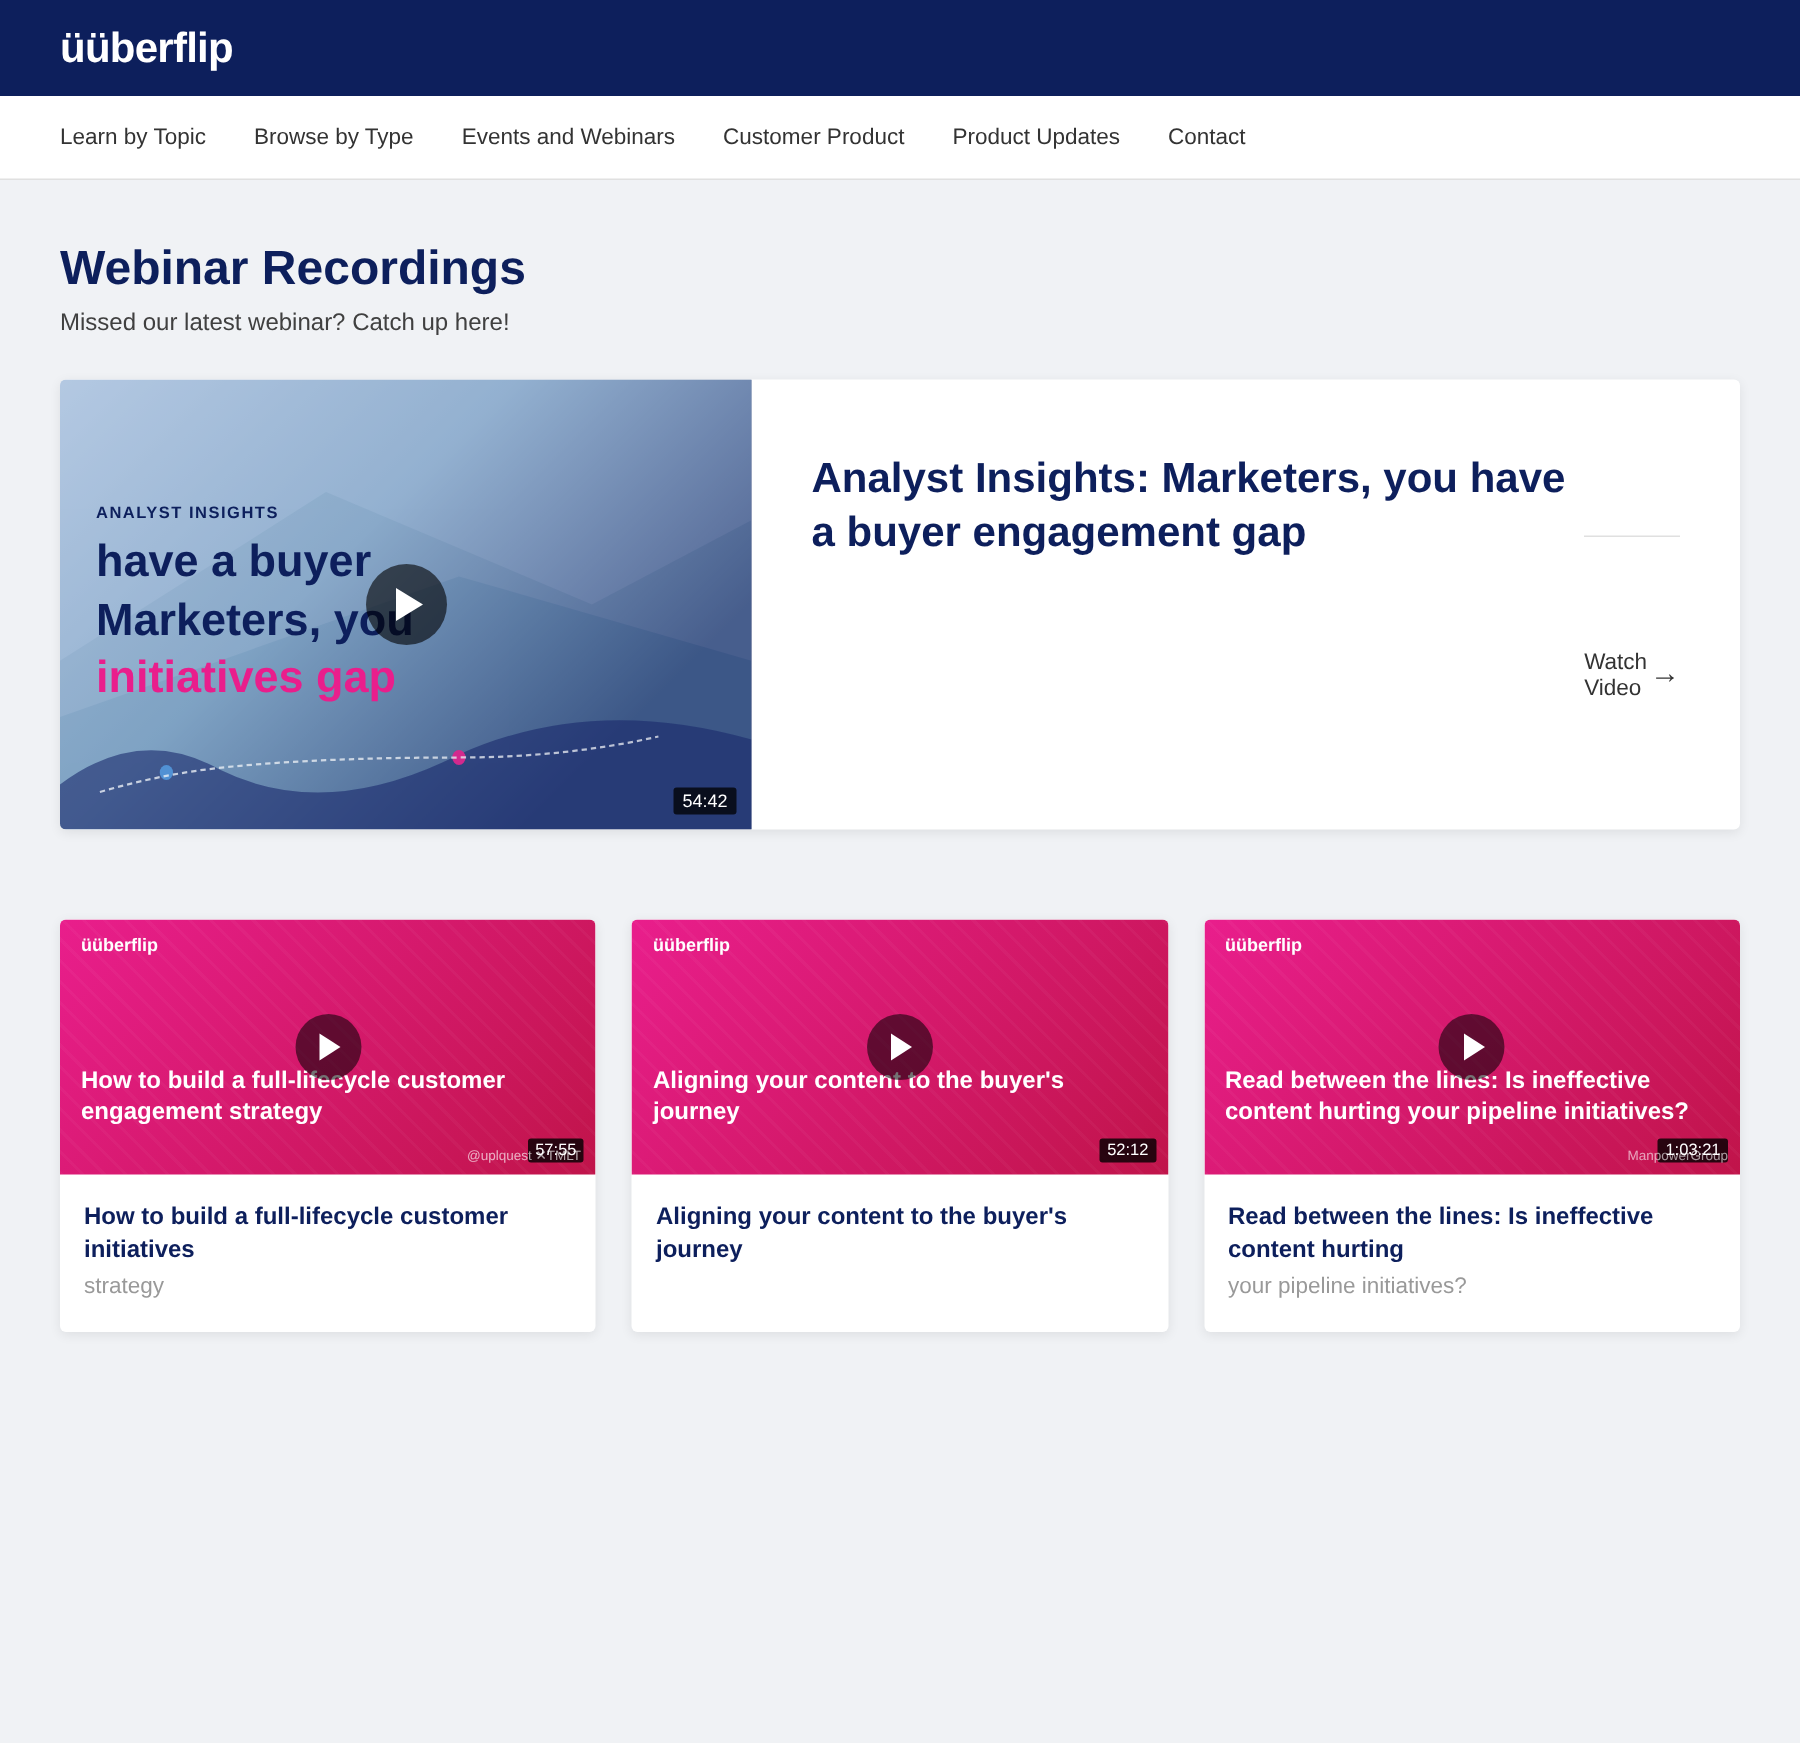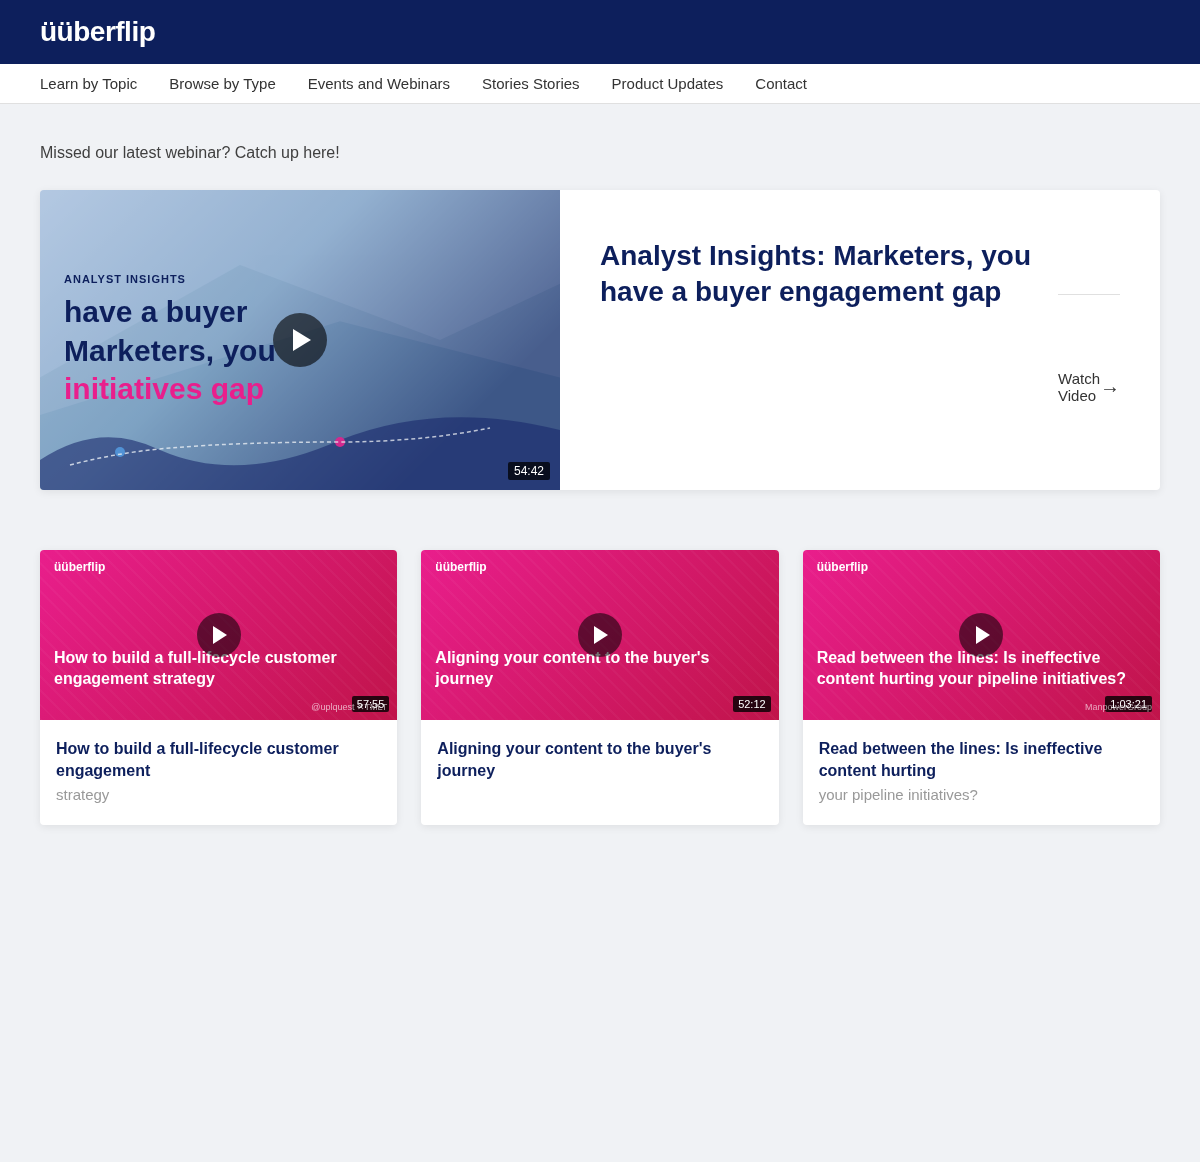--- a/index.html
+++ b/index.html
@@ -26,7 +26,7 @@
       padding: 0 40px;
       display: flex;
       align-items: center;
-      height: 40px;
+      height: 56px;
     }
     .nav-bar a {
       text-decoration: none;

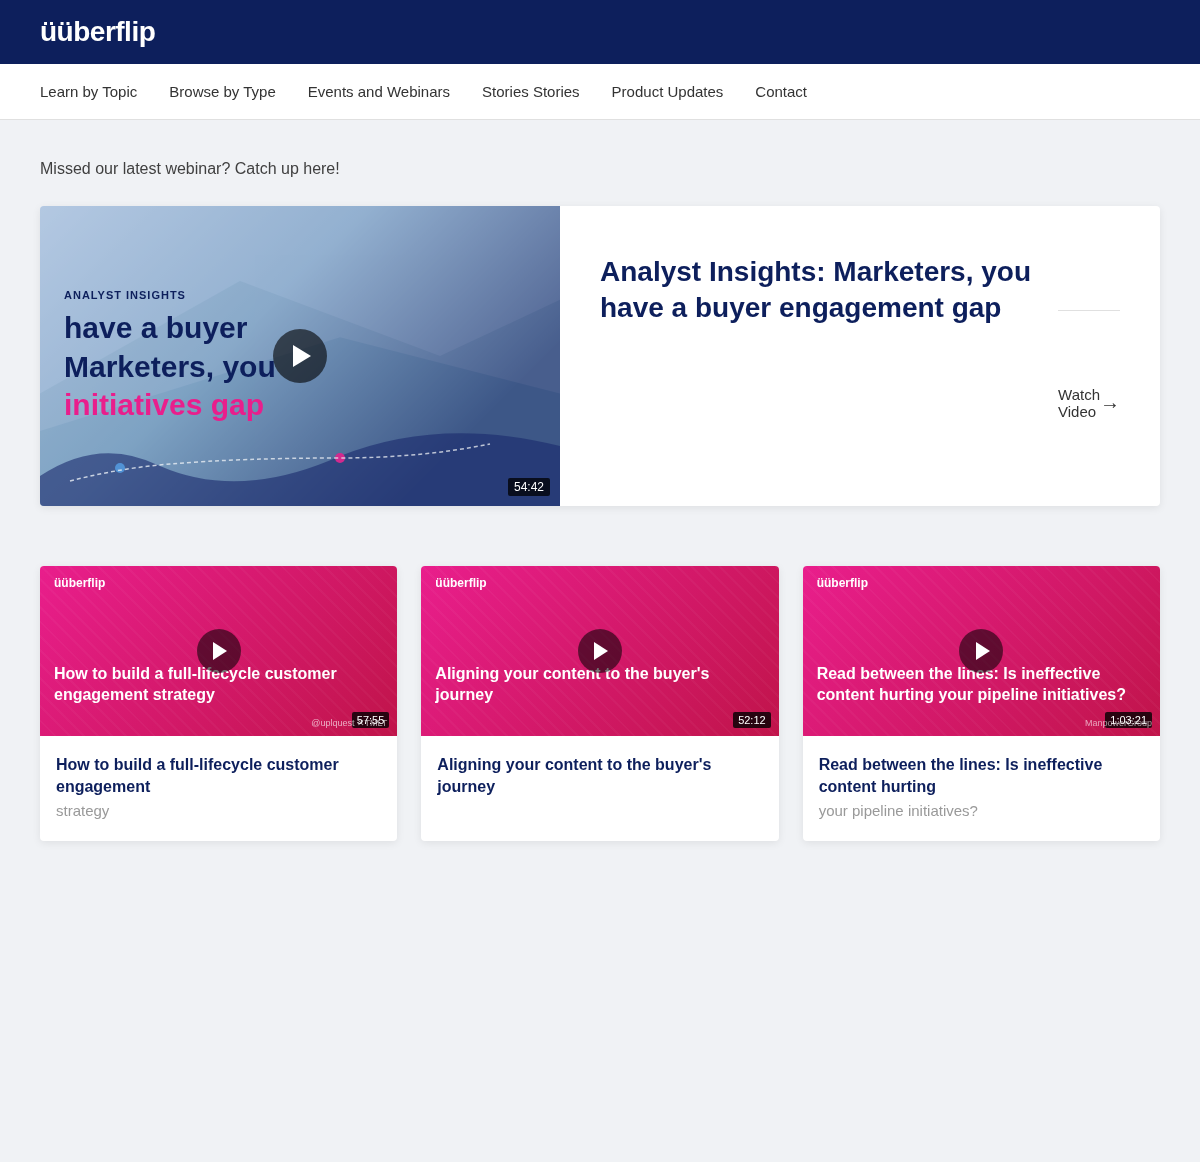--- a/index.html
+++ b/index.html
@@ -287,7 +287,7 @@
   <a>Learn by Topic</a>
   <a>Browse by Type</a>
   <a>Events and Webinars</a>
-  <a>Stories Stories</a>
+  <a>Customer Product</a>
   <a>Product Updates</a>
   <a>Contact</a>
 </nav>

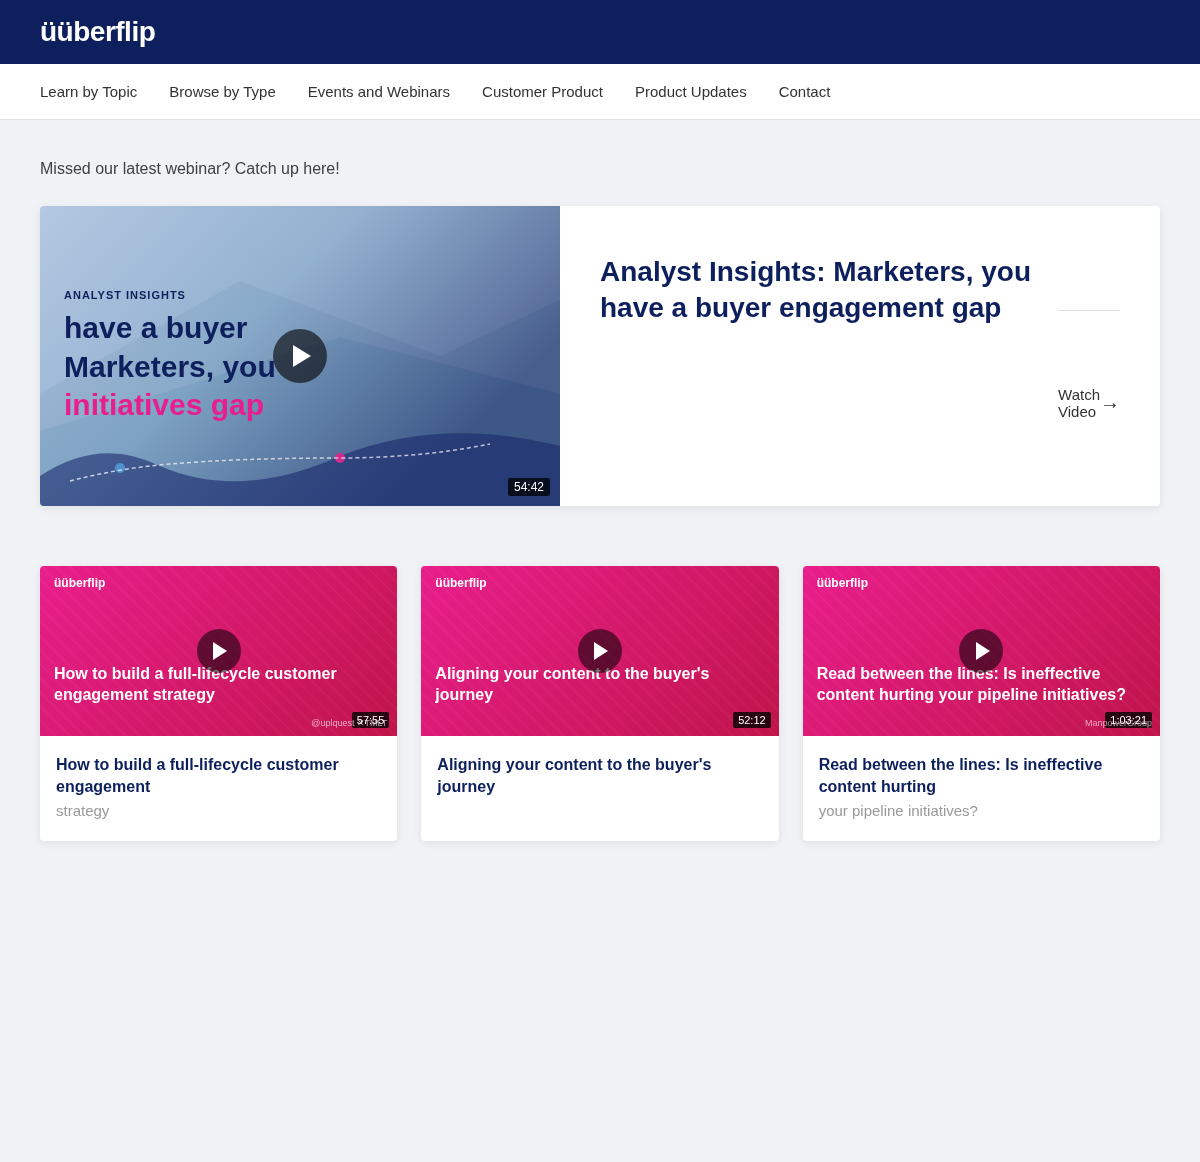--- a/index.html
+++ b/index.html
@@ -293,6 +293,7 @@
 </nav>
 
 <section class="hero-section">
+  <h1 class="hero-title">Webinar Recordings</h1>
   <p class="hero-subtitle">Missed our latest webinar? Catch up here!</p>
 
   <div class="featured-card">

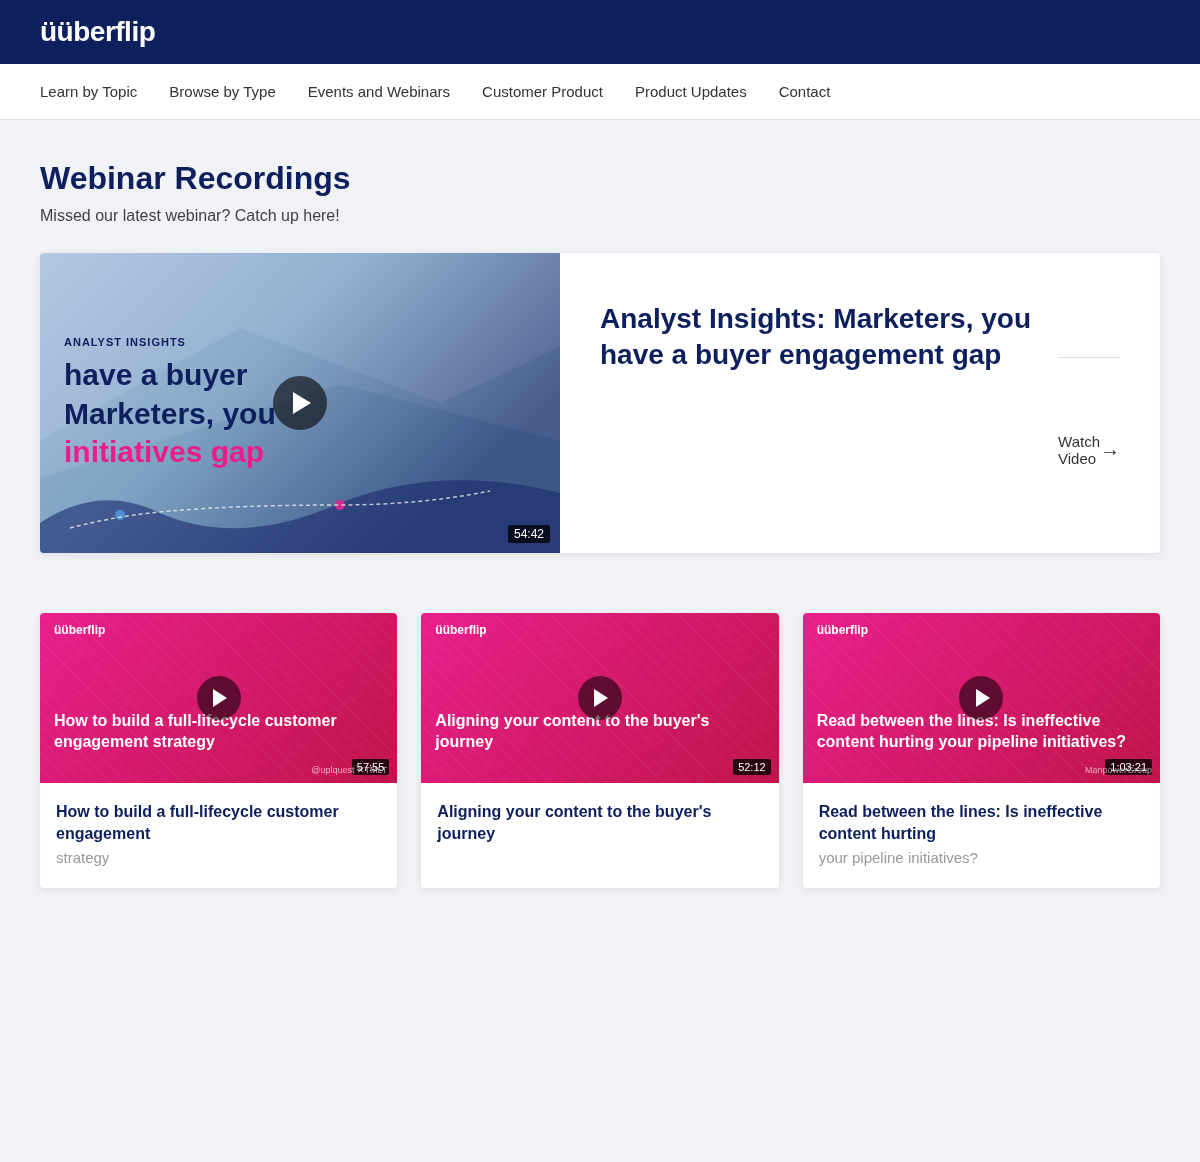--- a/index.html
+++ b/index.html
@@ -64,7 +64,7 @@
       margin-bottom: 40px;
     }
     .featured-thumbnail {
-      width: 520px;
+      width: 461px;
       min-height: 300px;
       background: linear-gradient(135deg, #b0c4de 0%, #7a9cc0 40%, #0d1f5c 80%);
       position: relative;

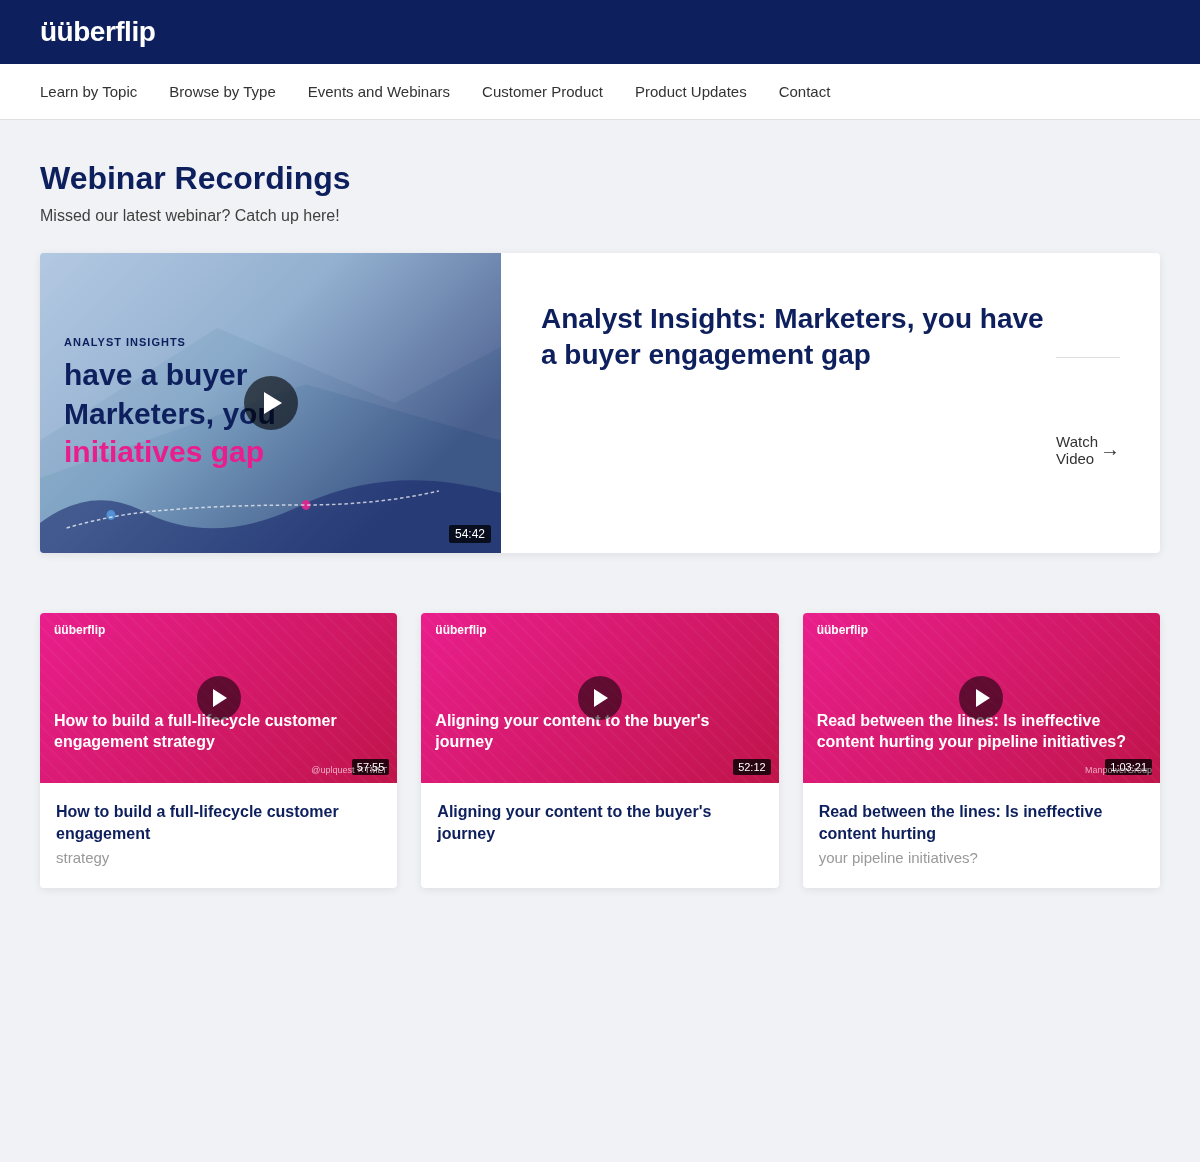--- a/index.html
+++ b/index.html
@@ -351,7 +351,7 @@
         </div>
       </div>
       <div class="card-body">
-        <div class="card-body-title">How to build a full-lifecycle customer engagement</div>
+        <div class="card-body-title">How to build a full-lifecycle customer initiatives</div>
         <div class="card-body-subtitle">strategy</div>
       </div>
     </div>

